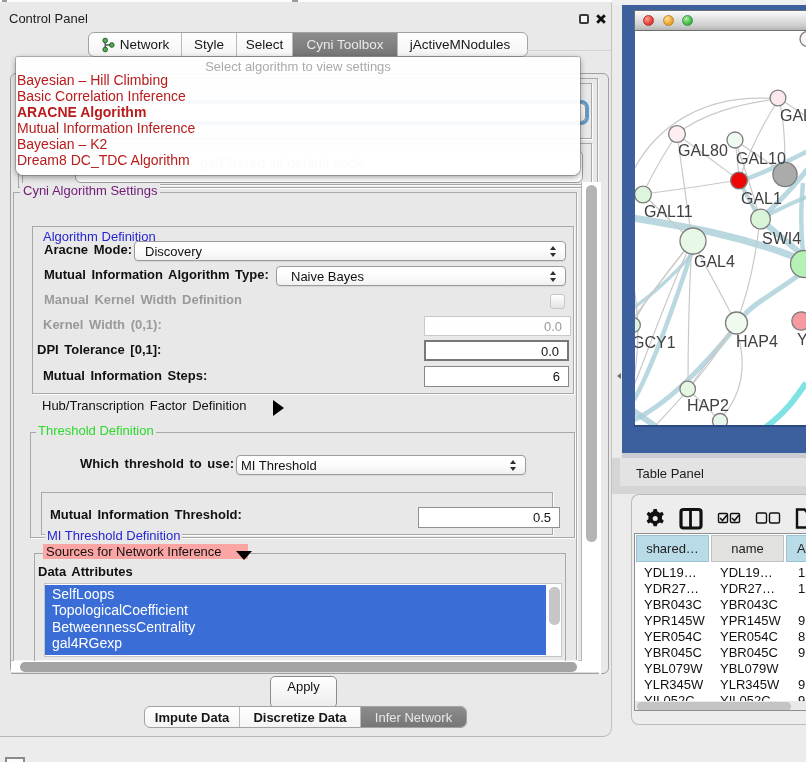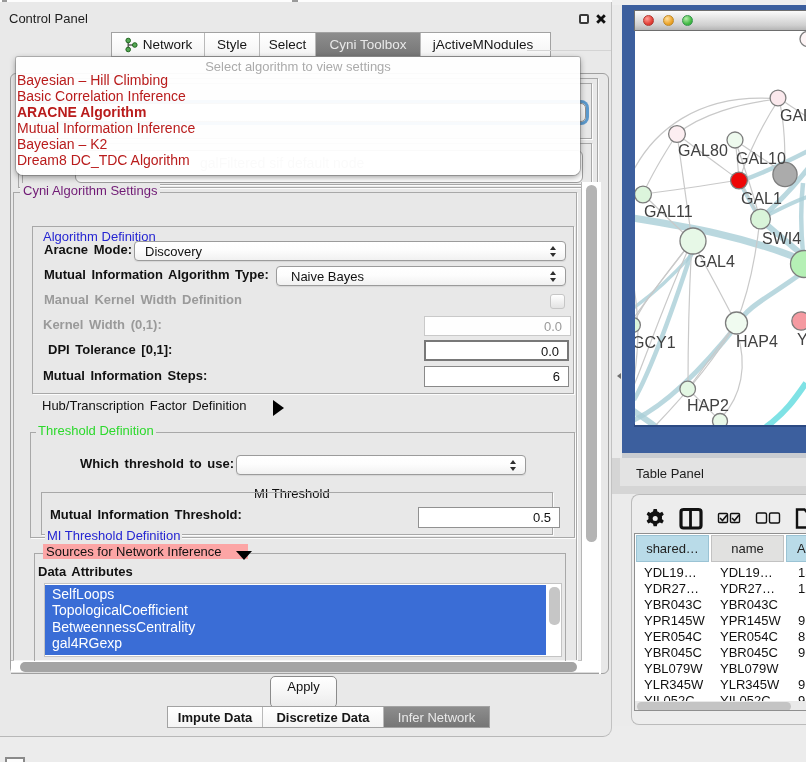--- a/index.html
+++ b/index.html
@@ -19,7 +19,7 @@
 .inp { position:absolute; background:#fff; font-size:13px; color:#111; text-align:right; padding:2px 8px 0 0; }
 .gbox { position:absolute; border:1px solid #a8a8a8; box-shadow:1px 1px 0 rgba(255,255,255,0.85); }
 .gtit { position:absolute; top:-8px; left:7px; background:#e8e8e8; padding:0 4px; font-size:13px; white-space:nowrap; }
-.seg { position:absolute; display:flex; background:linear-gradient(#ffffff,#f4f4f4); border:1px solid #a2a2a2; border-radius:0; overflow:hidden;margin-left:23px; }
+.seg { position:absolute; display:flex; background:linear-gradient(#ffffff,#f4f4f4); border:1px solid #a2a2a2; border-radius:6px; overflow:hidden; }
 .seg .s { font-size:13.5px; color:#161616; display:flex; align-items:center; justify-content:center; border-right:1px solid #b9b9b9; }
 .seg .s:last-child { border-right:none; }
 .seg .sel { background:linear-gradient(#8d8d8d,#767676); color:#e9e9e9; }

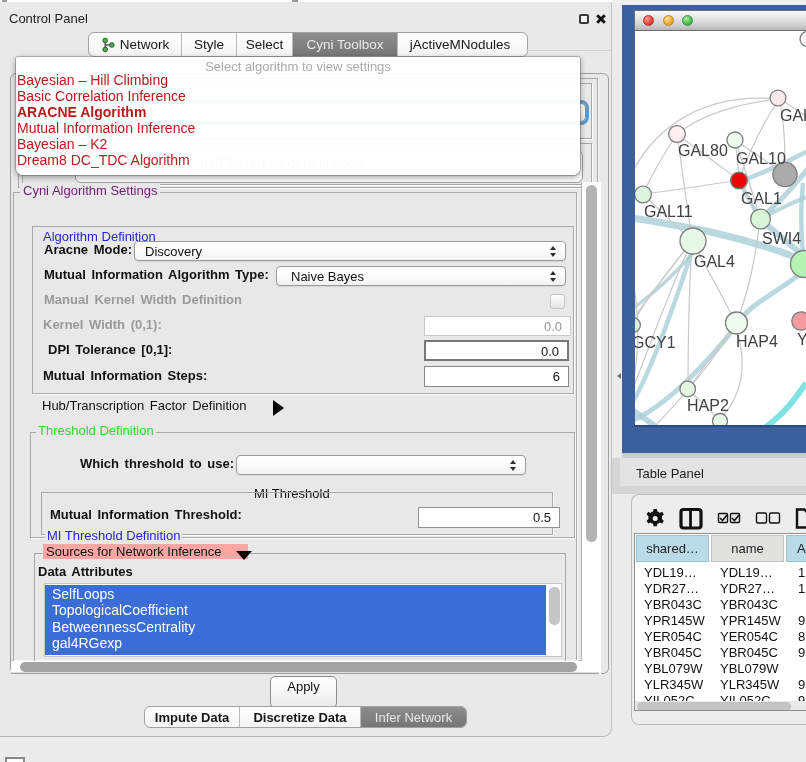--- a/index.html
+++ b/index.html
@@ -108,7 +108,7 @@
 <div class="glbl abs" style="left:43px;top:317px;">Kernel Width (0,1):</div>
 <div class="inp" style="left:424px;top:316px;width:147px;height:20px;border:1px solid #c9c9c9;color:#9a9a9a;background:#fefefe;">0.0</div>
 
-<div class="lbl abs" style="left:48px;top:342px;text-align:right;">DPI Tolerance [0,1]:</div>
+<div class="lbl abs" style="left:37px;top:342px;text-align:right;">DPI Tolerance [0,1]:</div>
 <div class="inp" style="left:424px;top:340px;width:145px;height:21px;border:2px solid #787878;">0.0</div>
 
 <div class="lbl abs" style="left:43px;top:368px;">Mutual Information Steps:</div>

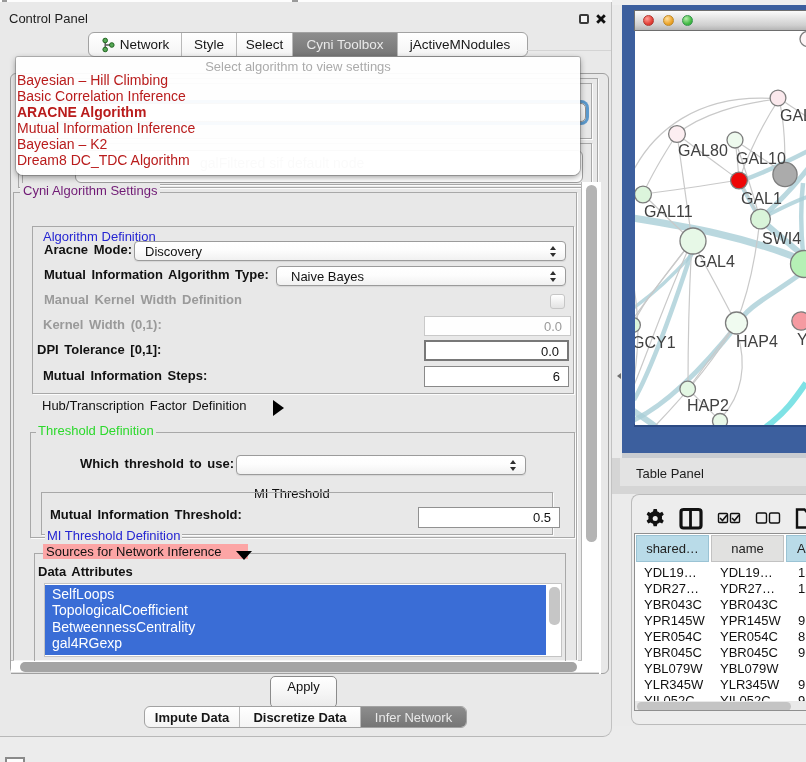--- a/index.html
+++ b/index.html
@@ -122,7 +122,7 @@
 
 <div class="lbl abs" style="left:80px;top:456px;">Which threshold to use:</div>
 <div class="combo" style="left:236px;top:455px;width:290px;height:20px;">
-    <span class="ct" style="left:17px;margin-top:28px;">MI Threshold</span>
+    <span class="ct" style="left:4px;">MI Threshold</span>
     <span class="ar">
       <i class="up"></i>
       <i class="dn"></i>

